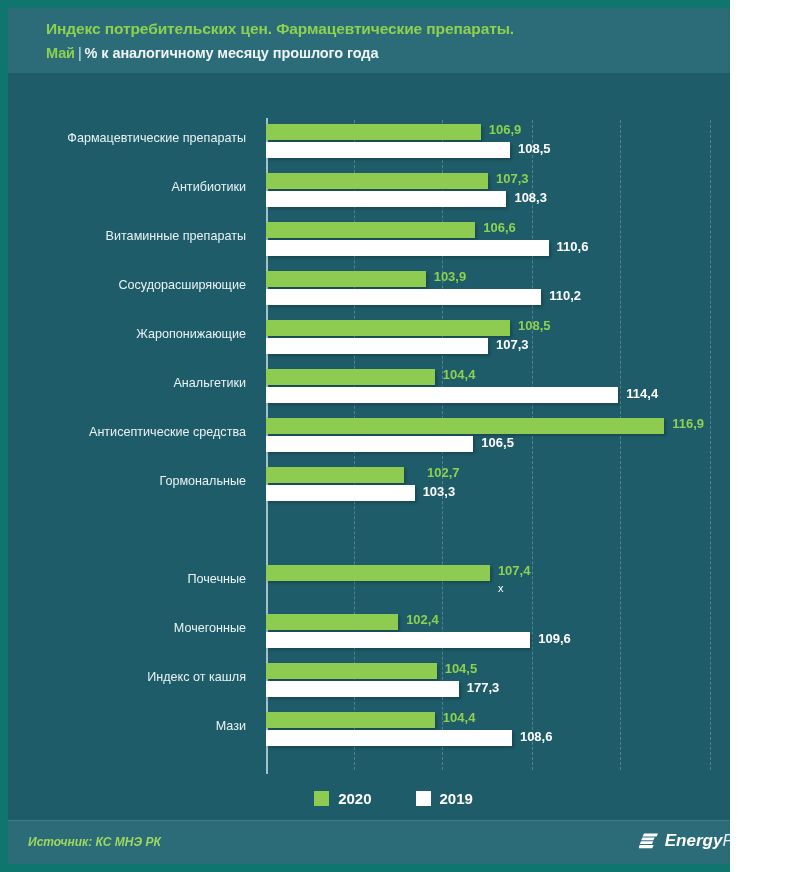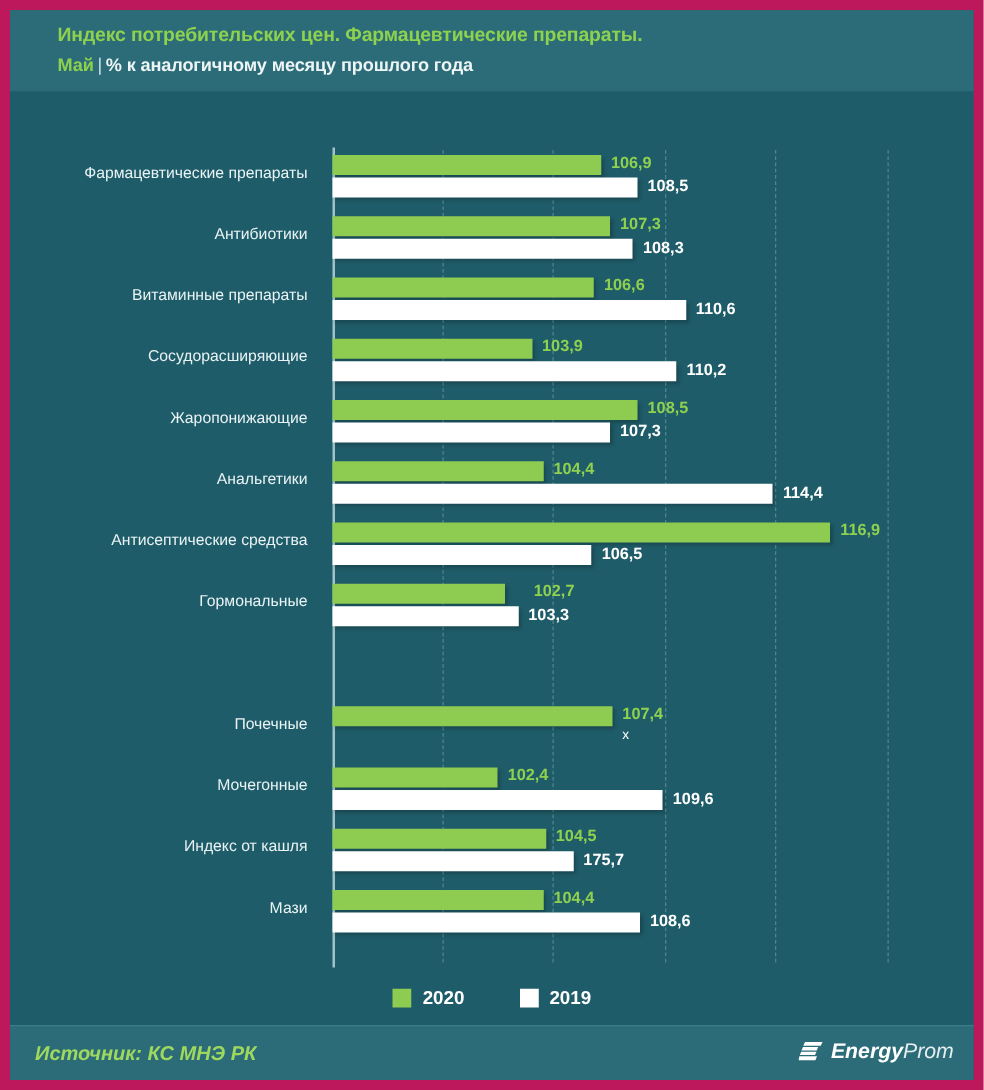--- a/index.html
+++ b/index.html
@@ -13,9 +13,9 @@
 
   #frame {
     position: relative;
-    width: 787px;
+    width: 730px;
     height: 872px;
-    background: #be185d;
+    background: #0f766e;
     overflow: hidden;
   }
 

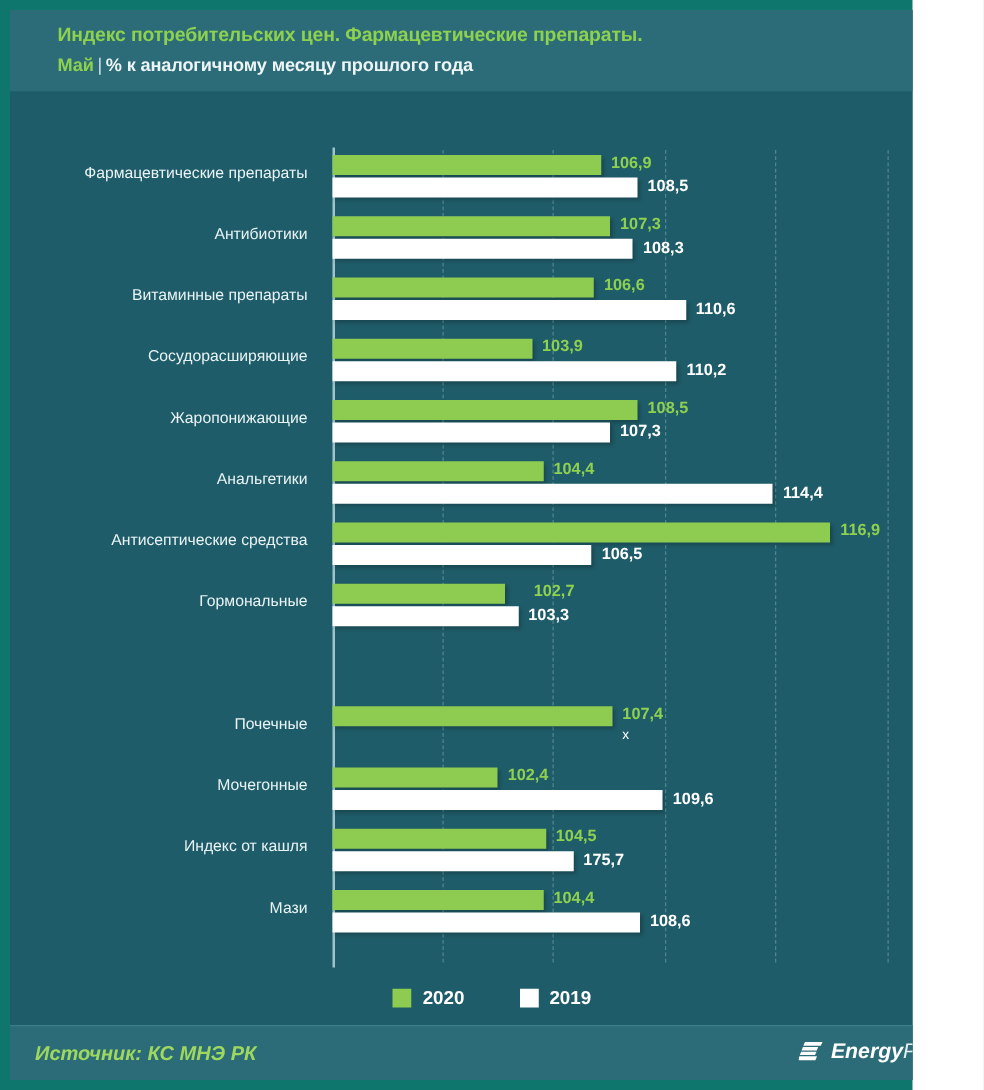--- a/index.html
+++ b/index.html
@@ -273,7 +273,7 @@
           <div class="bar y2020" style="left: 258px; width: 170.67px;"></div>
           <div class="val y2020" style="left: 436.67px;">104,5</div>
           <div class="bar y2019" style="left: 258px; width: 192.692px;"></div>
-          <div class="val y2019" style="left: 458.692px;">175,7</div>
+          <div class="val y2019" style="left: 458.692px;">177,3</div>
         </div>
         <div class="row" style="top: 635px; padding-left: 20px;">
           <div class="cat-label">Мази</div>

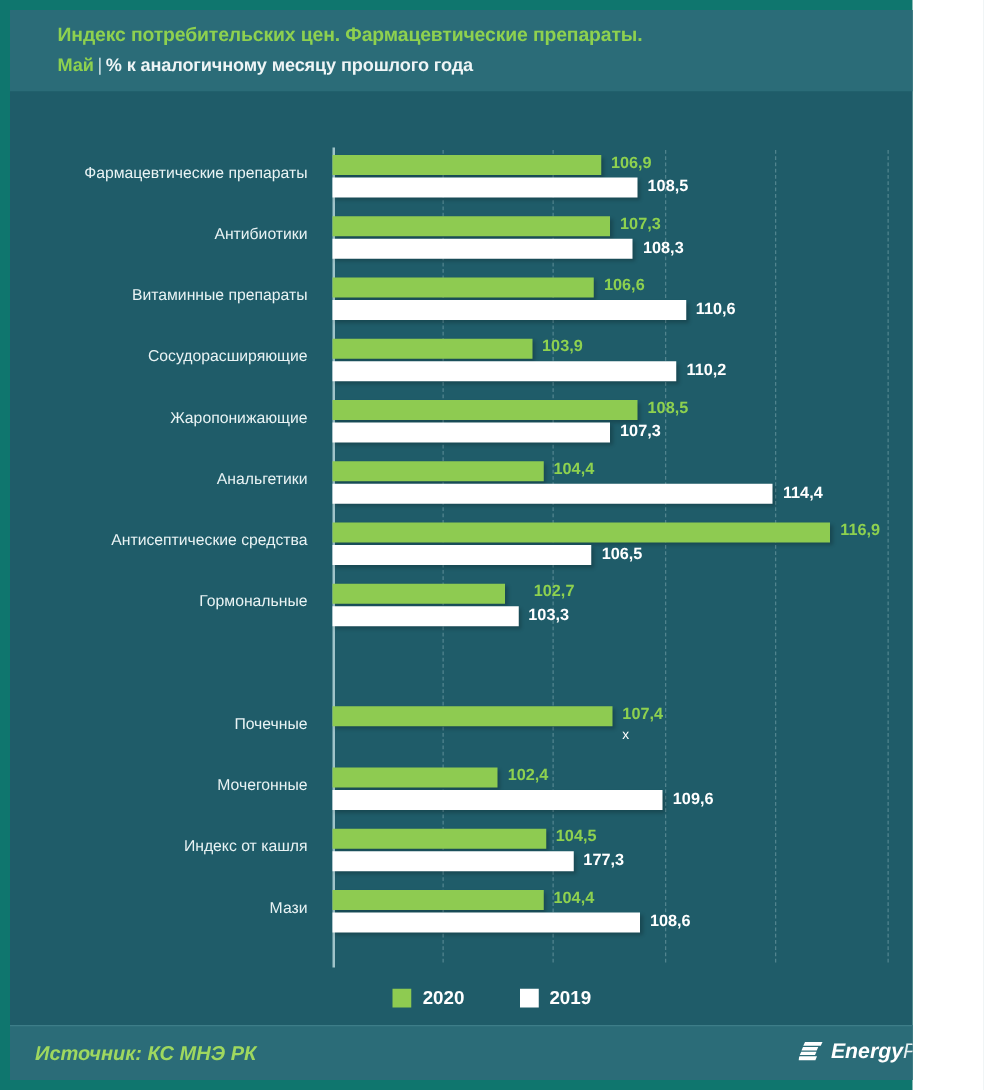--- a/index.html
+++ b/index.html
@@ -156,7 +156,7 @@
     position: absolute;
     left: 20px;
     top: 14px;
-    font-size: 16px;
+    font-size: 12px;
     font-style: italic;
     font-weight: bold;
     color: #9fd85f;

